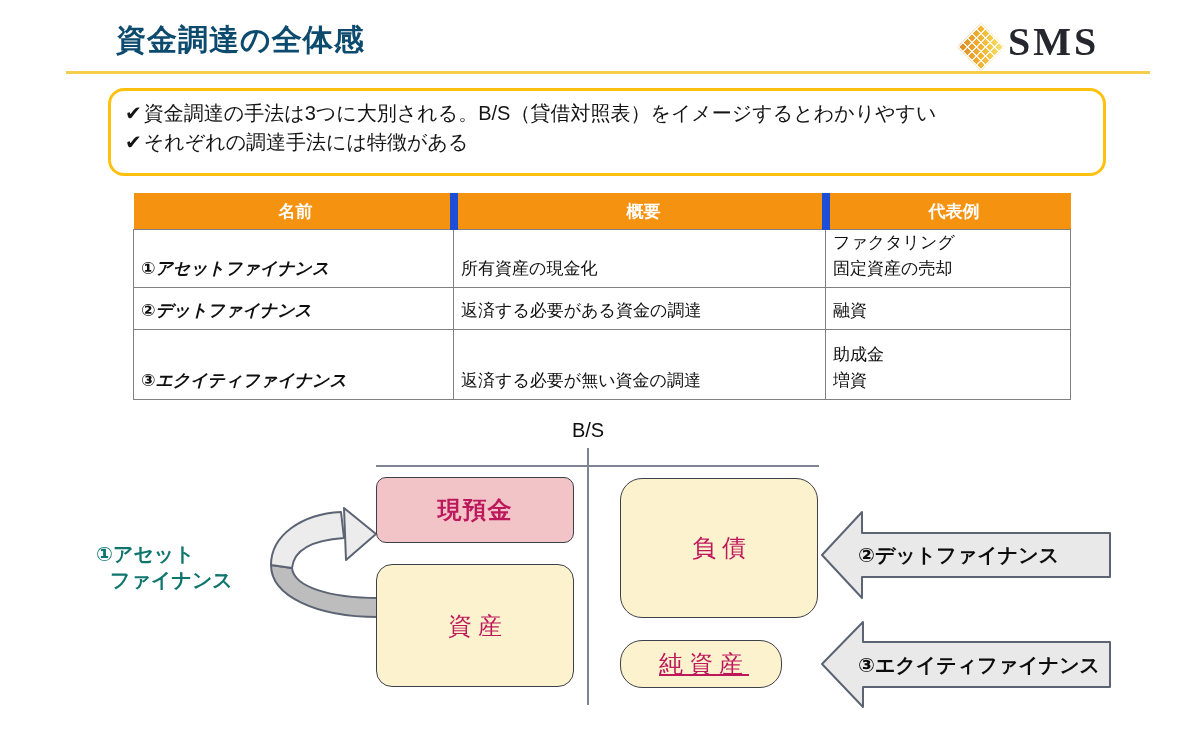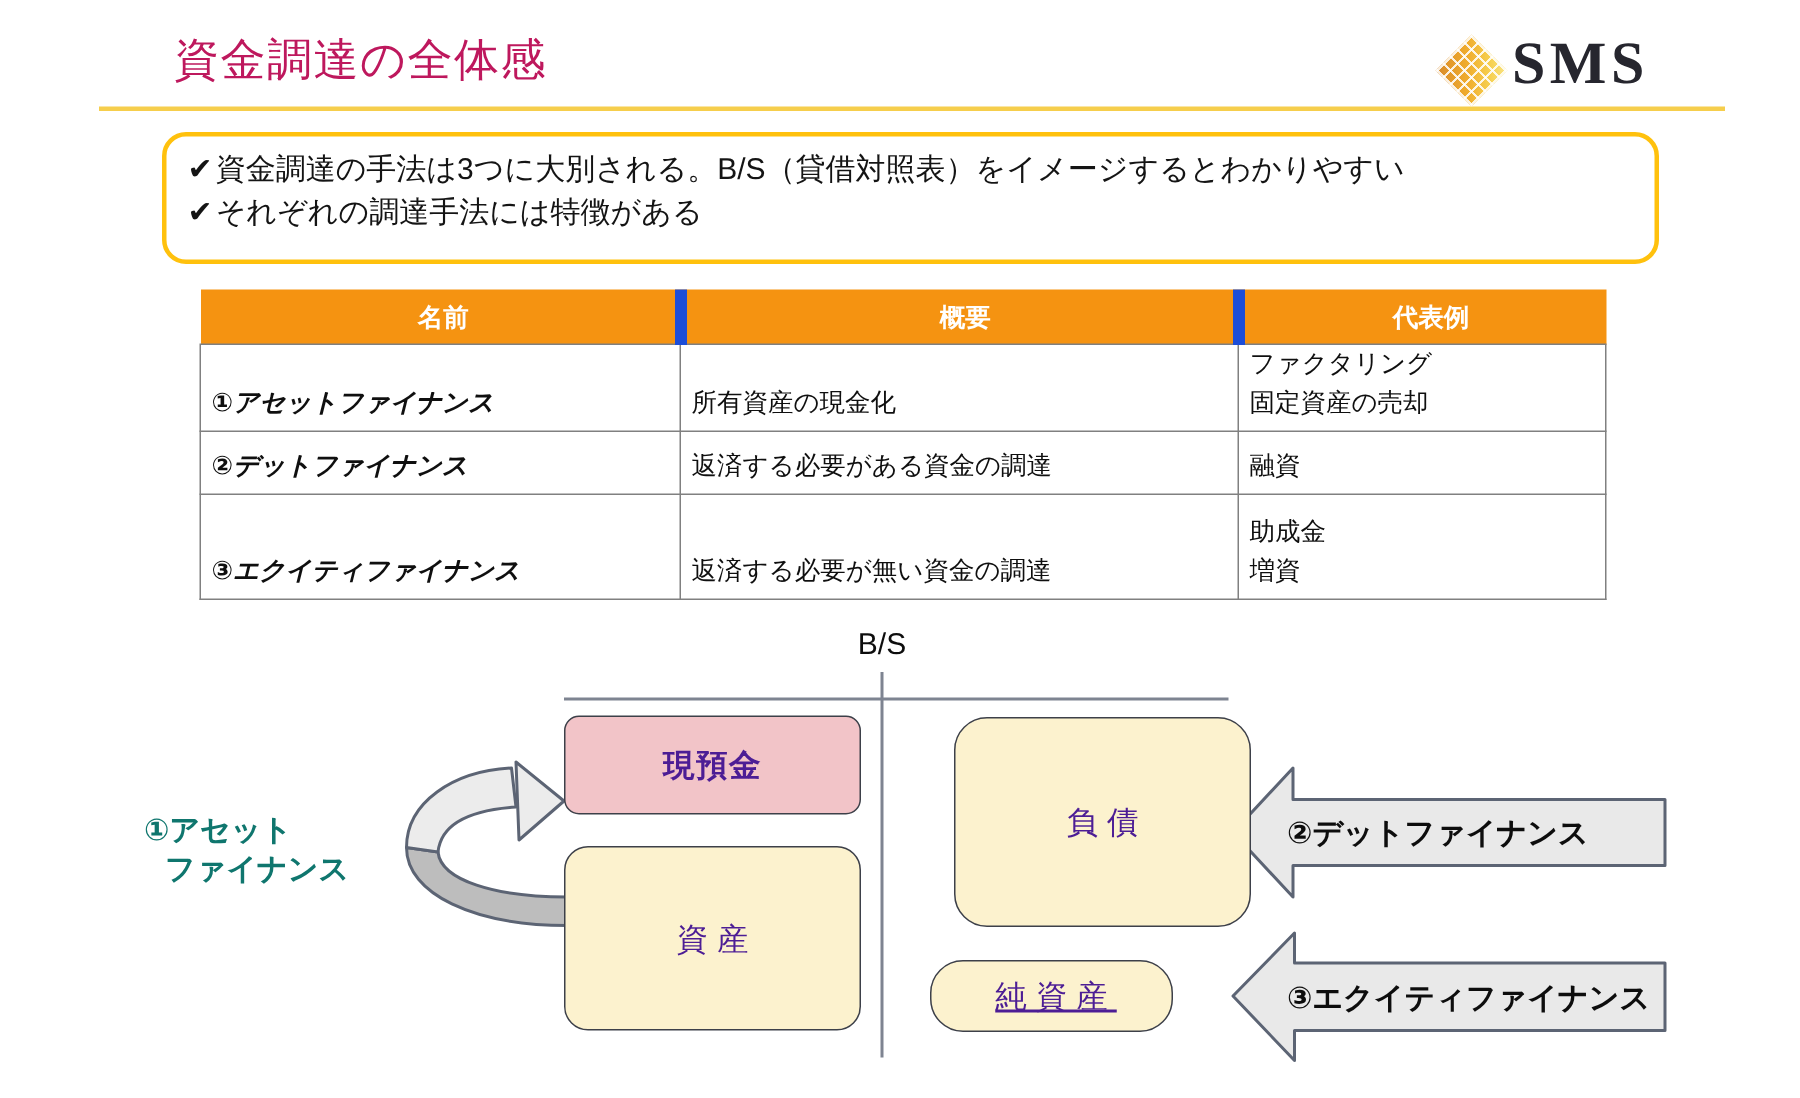--- a/index.html
+++ b/index.html
@@ -9,8 +9,8 @@
   }
   
   .page-title{
-    position:absolute;left:116px;top:20px;font-size:30px;font-weight:400;
-    letter-spacing:1px;color:#be185d;
+    position:absolute;left:116px;top:20px;font-size:30px;font-weight:700;
+    letter-spacing:1px;color:#0c4a6e;
   }
   .title-rule{
     position:absolute;left:66px;top:71px;width:1084px;height:3px;

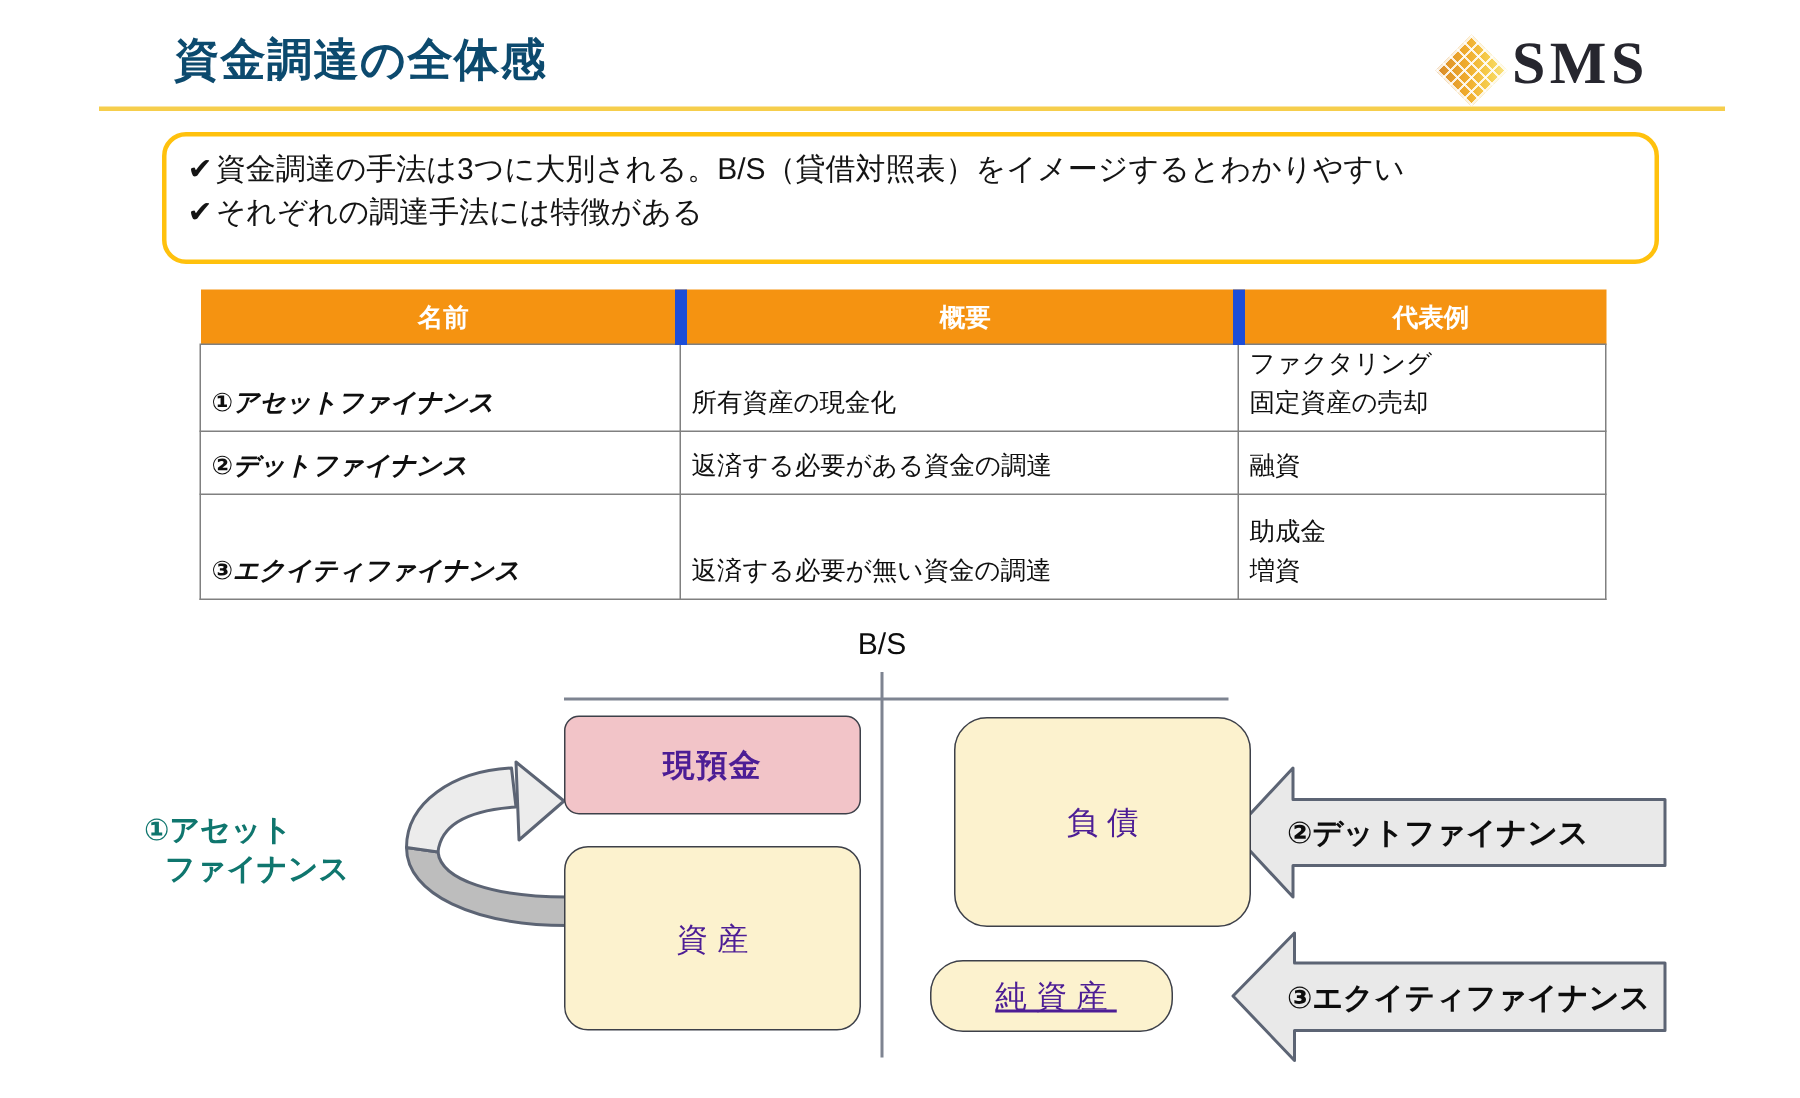--- a/index.html
+++ b/index.html
@@ -66,7 +66,7 @@
   }
   .dbox{
     position:absolute;display:flex;align-items:center;justify-content:center;
-    border:1.5px solid #3d4049;font-size:21px;color:#4c1d95;
+    border:1.5px solid #3d4049;font-size:24px;color:#be185d;
     background:var(--cream,#FCF2CE);box-sizing:border-box;
   }
   .dbox.spread{letter-spacing:6px;padding-left:6px;}

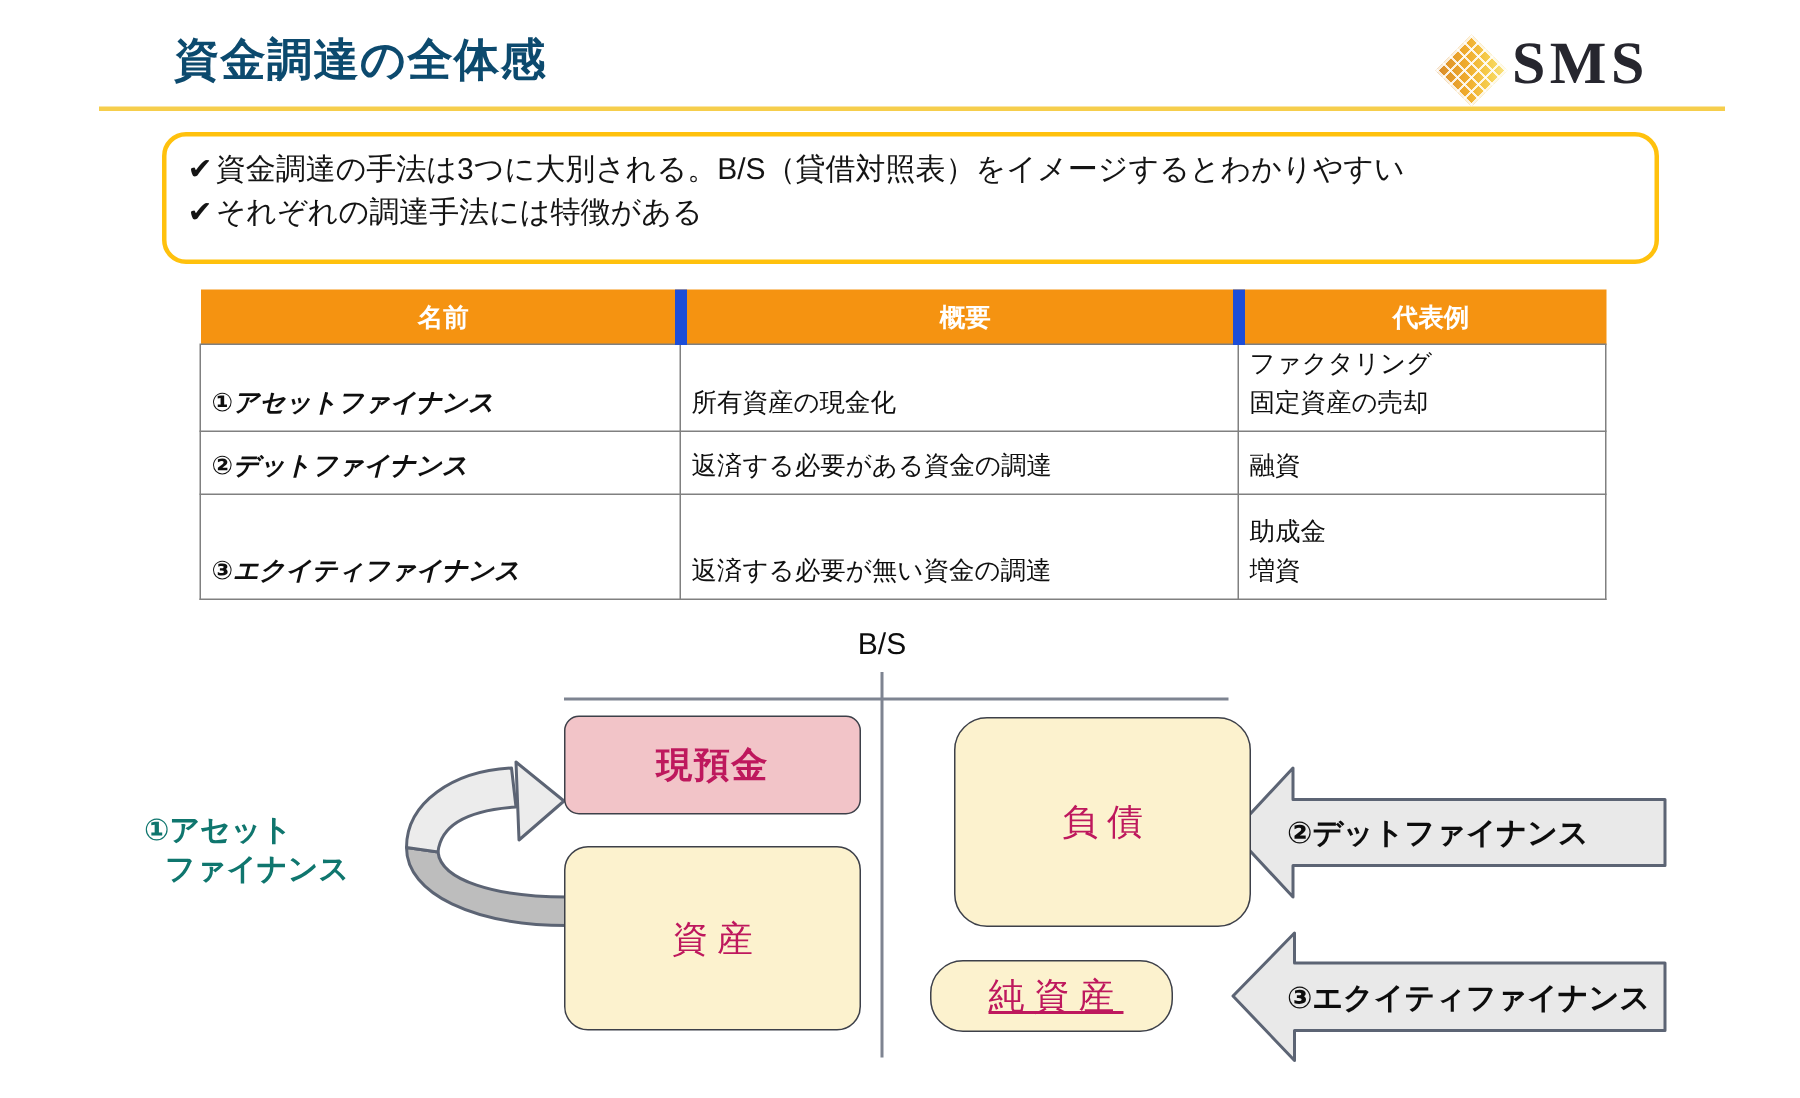--- a/index.html
+++ b/index.html
@@ -73,7 +73,7 @@
   .box-cash{left:376px;top:477px;width:198px;height:66px;border-radius:10px;
     background:var(--cash-pink,#F2C4C8);font-weight:700;letter-spacing:1px;}
   .box-assets{left:376px;top:564px;width:198px;height:123px;border-radius:16px;text-align:right;}
-  .box-liabilities{left:636px;top:478px;width:198px;height:140px;border-radius:22px;}
+  .box-liabilities{left:620px;top:478px;width:198px;height:140px;border-radius:22px;}
   .box-net{left:620px;top:640px;width:162px;height:48px;border-radius:22px;text-decoration:underline;}
   .arrow-label{
     position:absolute;font-size:20px;font-weight:700;color:#0d0d0d;white-space:nowrap;

